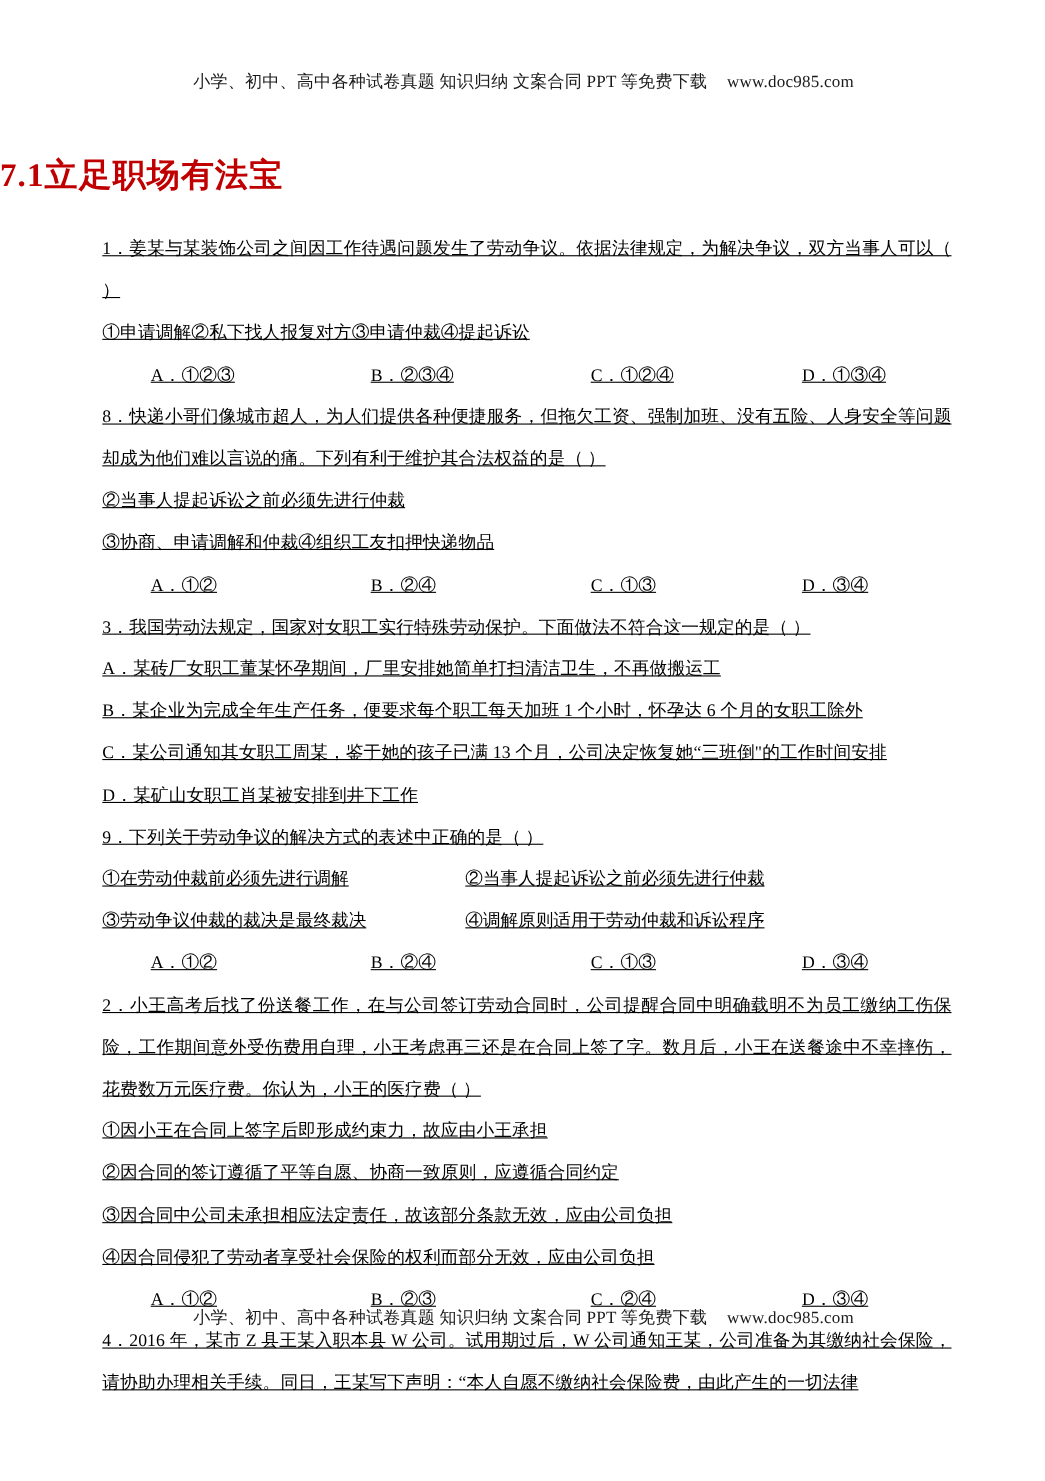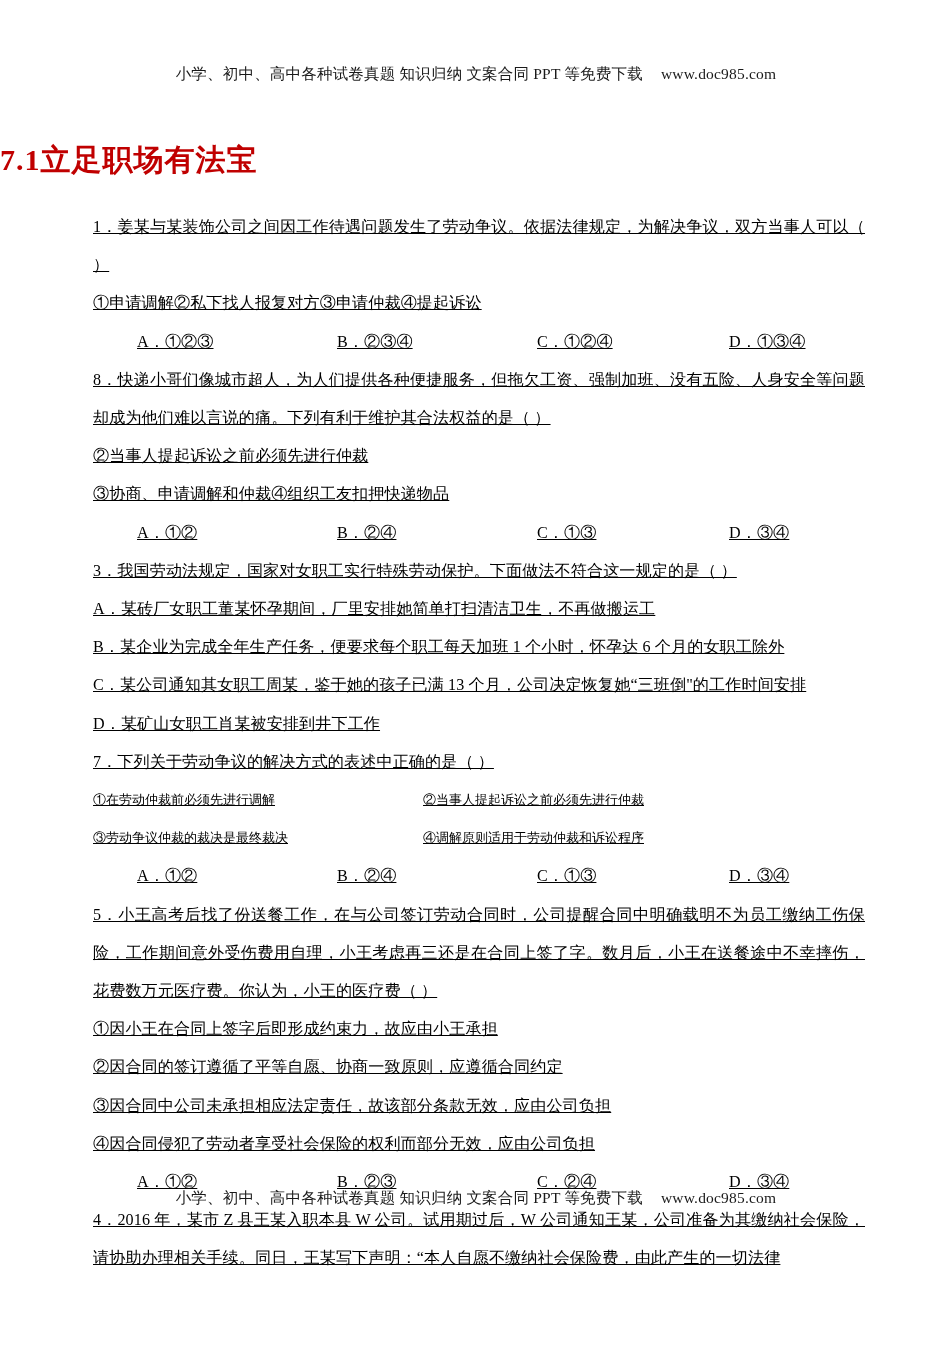--- a/index.html
+++ b/index.html
@@ -139,7 +139,7 @@
     <div class="line">C．某公司通知其女职工周某，鉴于她的孩子已满 13 个月，公司决定恢复她“三班倒"的工作时间安排</div>
     <div class="line">D．某矿山女职工肖某被安排到井下工作</div>
 
-    <div class="line wrap">7．下列关于劳动争议的解决方式的表述中正确的是（    ）</div>
+    <div class="line wrap">9．下列关于劳动争议的解决方式的表述中正确的是（    ）</div>
     <div class="sub-row">
       <span>①在劳动仲裁前必须先进行调解</span>
       <span>②当事人提起诉讼之前必须先进行仲裁</span>

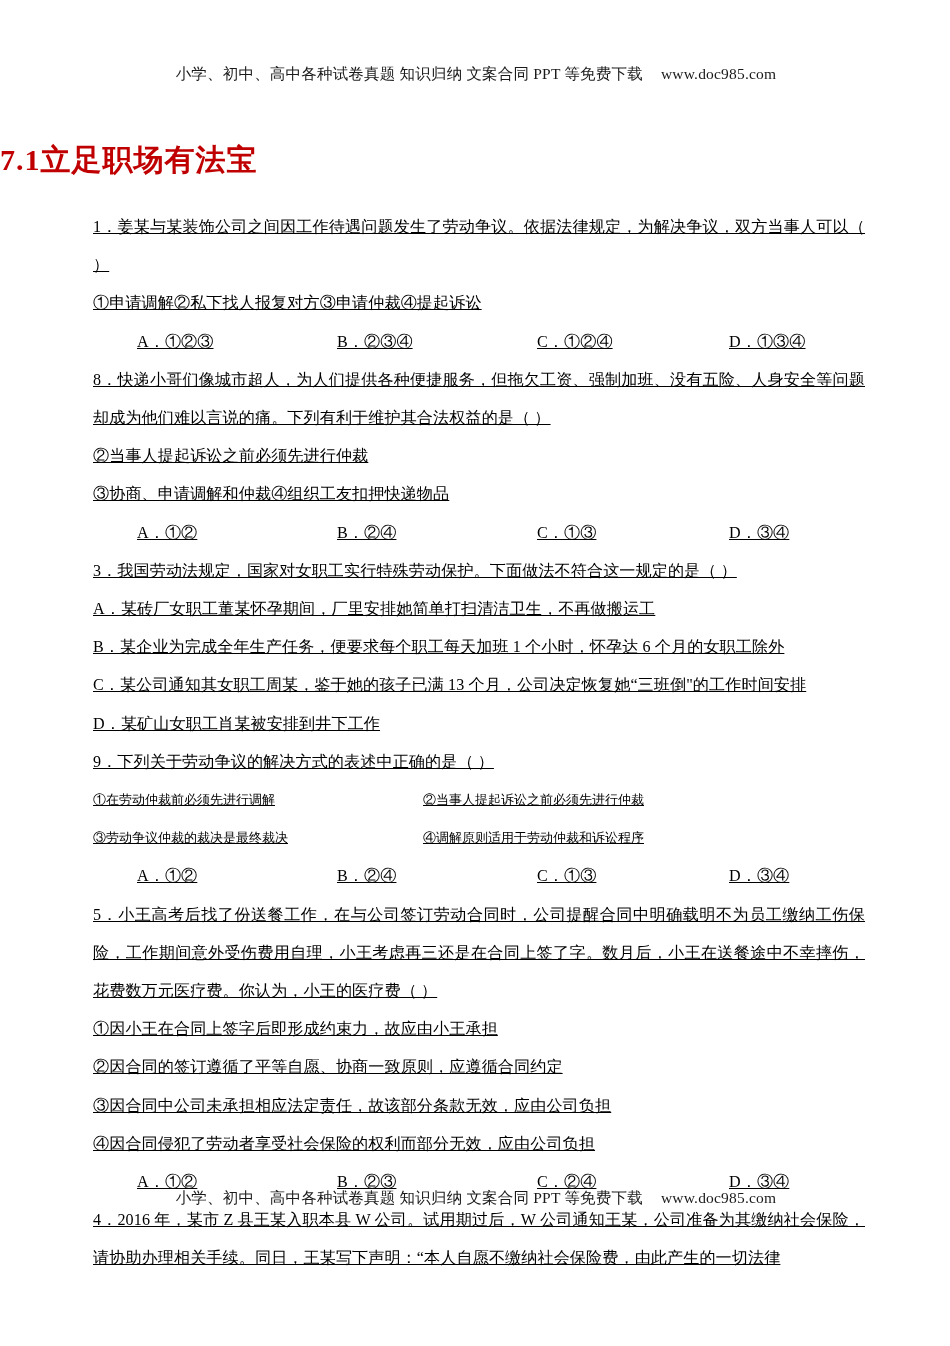--- a/index.html
+++ b/index.html
@@ -96,7 +96,7 @@
   .sub-row {
     display: grid;
     grid-template-columns: 330px 1fr;
-    font-size: 13px;
+    font-size: 16px;
     line-height: 38.2px;
     white-space: nowrap;
   }

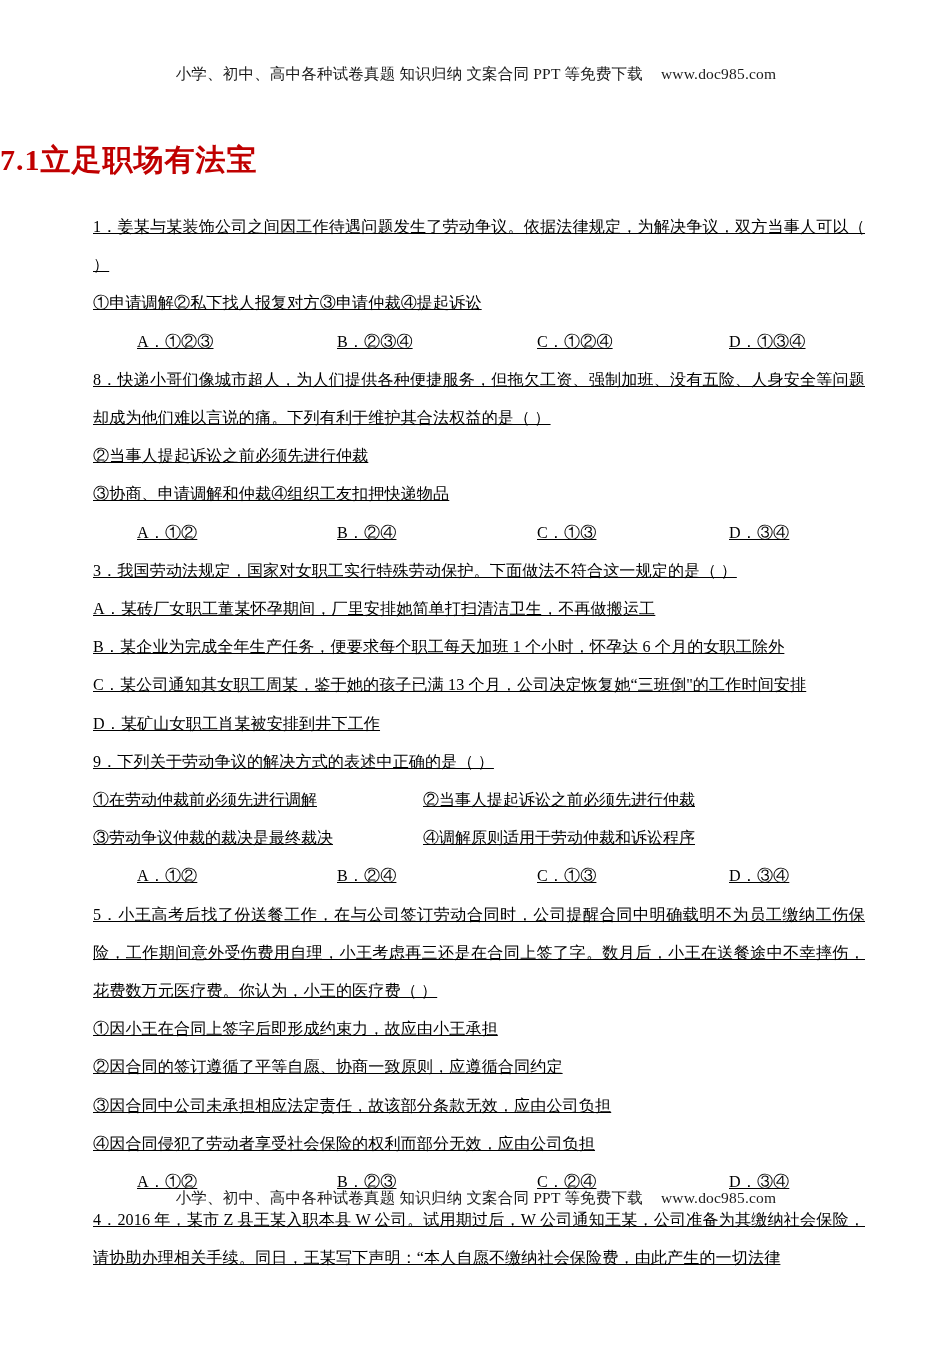--- a/index.html
+++ b/index.html
@@ -155,7 +155,7 @@
       <span class="opt-cell">D．③④</span>
     </div>
 
-    <div class="line wrap">5．小王高考后找了份送餐工作，在与公司签订劳动合同时，公司提醒合同中明确载明不为员工缴纳工伤保险，工作期间意外受伤费用自理，小王考虑再三还是在合同上签了字。数月后，小王在送餐途中不幸摔伤，花费数万元医疗费。你认为，小王的医疗费（    ）</div>
+    <div class="line wrap">2．小王高考后找了份送餐工作，在与公司签订劳动合同时，公司提醒合同中明确载明不为员工缴纳工伤保险，工作期间意外受伤费用自理，小王考虑再三还是在合同上签了字。数月后，小王在送餐途中不幸摔伤，花费数万元医疗费。你认为，小王的医疗费（    ）</div>
     <div class="line">①因小王在合同上签字后即形成约束力，故应由小王承担</div>
     <div class="line">②因合同的签订遵循了平等自愿、协商一致原则，应遵循合同约定</div>
     <div class="line">③因合同中公司未承担相应法定责任，故该部分条款无效，应由公司负担</div>

